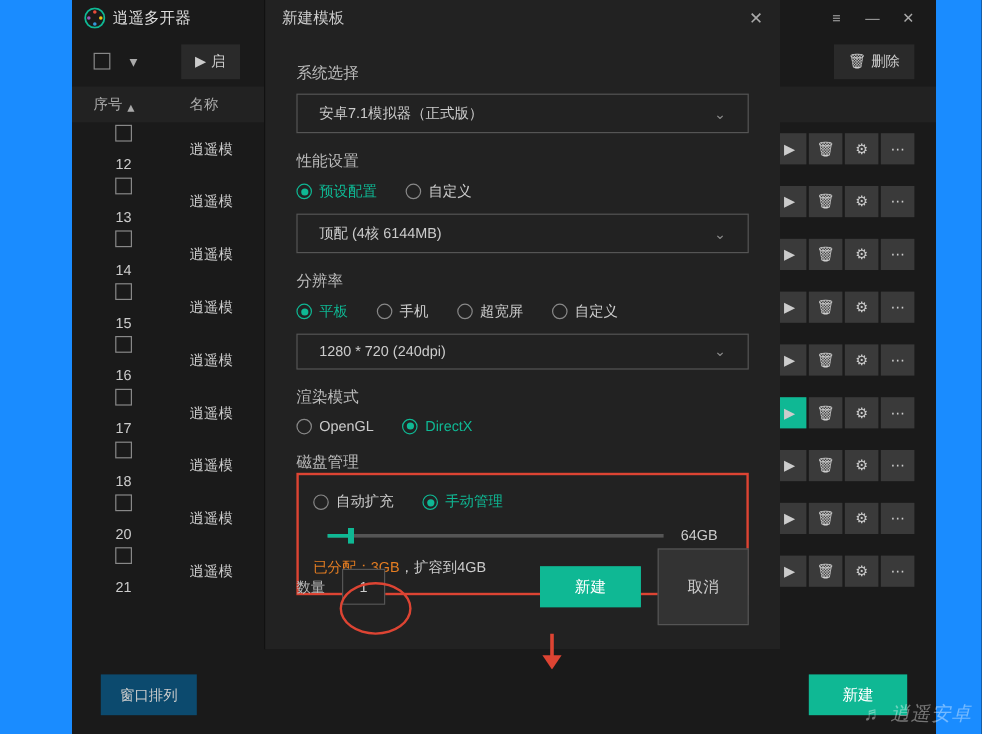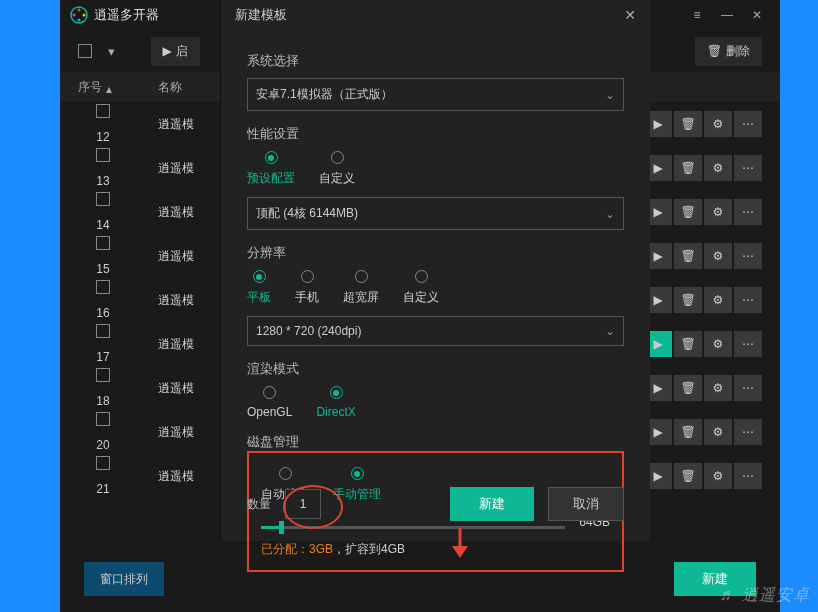--- a/index.html
+++ b/index.html
@@ -32,7 +32,7 @@
 .dlg-close { margin-left:auto; color:#aaa; cursor:pointer; font-size:14px; }
 .dlg-body { padding:8px 26px; font-size:13px; }
 .section-label { color:#bbb; margin:14px 0 8px; font-size:13px; }
-.select-box { width:100%; background:#222; border:1px solid #555; color:#ccc; padding:7px 8px; font-size:12px; display:flex; align-items:center; cursor:pointer;text-align:center; }
+.select-box { width:100%; background:#222; border:1px solid #555; color:#ccc; padding:7px 18px; font-size:12px; display:flex; align-items:center; cursor:pointer;text-align:center; }
 .chevron { margin-left:auto; color:#888; }
 .radio-row { display:flex; gap:24px; align-items:center; margin:4px 0 10px; flex-wrap:wrap; }
 .radio { display:flex; align-items:center; gap:6px; font-size:12px; cursor:pointer;flex-direction:column; }

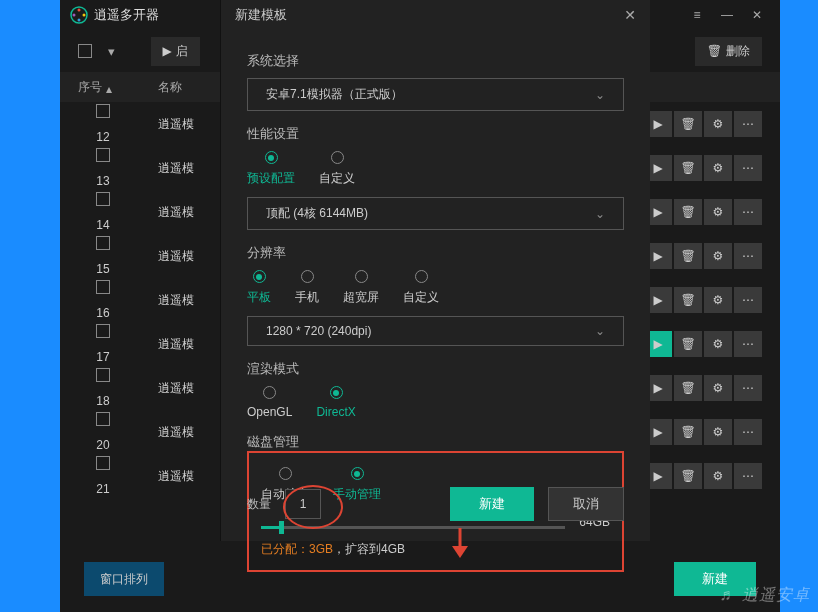--- a/index.html
+++ b/index.html
@@ -35,7 +35,7 @@
 .select-box { width:100%; background:#222; border:1px solid #555; color:#ccc; padding:7px 18px; font-size:12px; display:flex; align-items:center; cursor:pointer;text-align:center; }
 .chevron { margin-left:auto; color:#888; }
 .radio-row { display:flex; gap:24px; align-items:center; margin:4px 0 10px; flex-wrap:wrap; }
-.radio { display:flex; align-items:center; gap:6px; font-size:12px; cursor:pointer;flex-direction:column; }
+.radio { display:flex; align-items:center; gap:6px; font-size:12px; cursor:pointer; }
 .radio-circle { width:13px; height:13px; border:1.5px solid #888; border-radius:50%; display:flex; align-items:center; justify-content:center; }
 .radio.sel .radio-circle { border-color:#0fb894; }
 .radio.sel .radio-circle::after { content:""; width:6px; height:6px; background:#0fb894; border-radius:50%; }

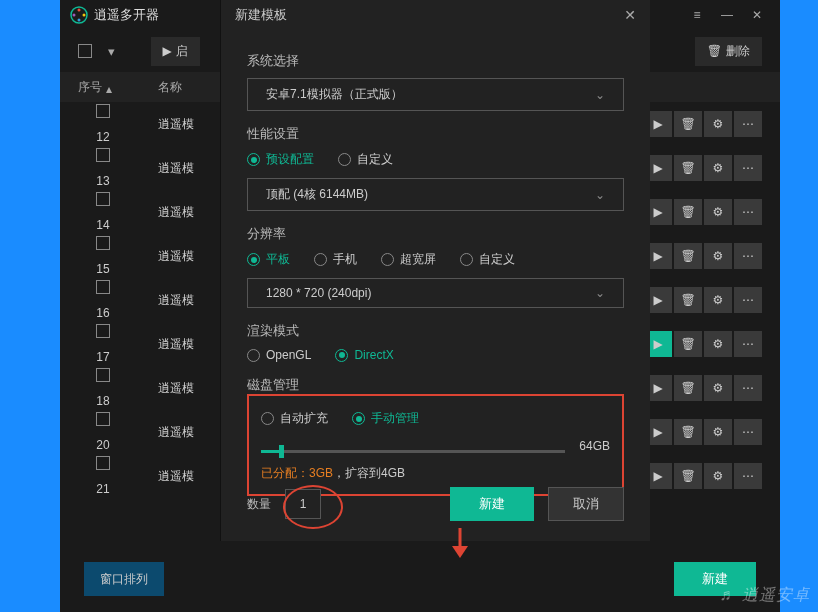--- a/index.html
+++ b/index.html
@@ -41,7 +41,7 @@
 .radio.sel .radio-circle::after { content:""; width:6px; height:6px; background:#0fb894; border-radius:50%; }
 .radio.sel span { color:#0fb894; }
 .disk-box { border:2px solid #d43; padding:10px 12px 12px; margin-top:-2px; }
-.slider-row { display:flex; align-items:flex-end; gap:14px; margin:12px 0; }
+.slider-row { display:flex; align-items:center; gap:14px; margin:12px 12px; }
 .slider-track { flex:1; height:3px; background:#555; position:relative; }
 .slider-fill { position:absolute; left:0; top:0; height:3px; width:6%; background:#0fb894; }
 .slider-thumb { position:absolute; left:6%; top:-5px; width:5px; height:13px; background:#0fb894; cursor:pointer; }

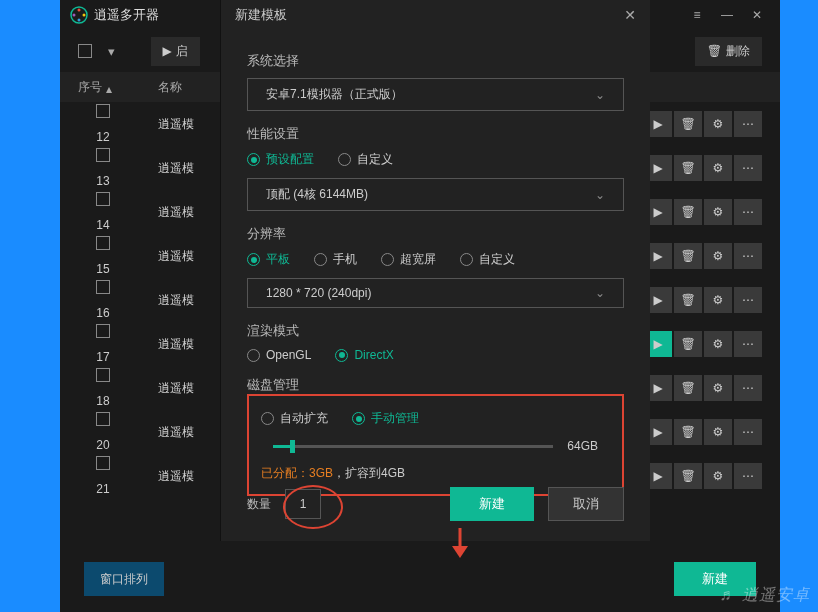--- a/index.html
+++ b/index.html
@@ -53,7 +53,7 @@
 .qty-input { width:36px; height:30px; background:#222; border:1px solid #555; color:#ccc; text-align:center; font-size:12px; }
 .qty-circle { border:2px solid #d43; border-radius:50%; width:60px; height:44px; position:absolute; left:36px; bottom:-8px; pointer-events:none; }
 .btn-primary { background:#0fb894; border:1px solid #0fb894; color:#fff; padding:7px 28px; font-size:13px; cursor:pointer; margin-left:auto; }
-.btn-cancel { background:#333; border:1px solid #555; color:#ccc; padding:7px 24px; font-size:13px; cursor:pointer; }
+.btn-cancel { background:#333; border:1px solid #555; color:#ccc; padding:22px 24px; font-size:13px; cursor:pointer; }
 .arrow-down { position:absolute; left:448px; top:528px; z-index:20; pointer-events:none; }
 .watermark { position:absolute; right:8px; bottom:6px; color:rgba(255,255,255,.4); font-size:16px; font-style:italic; letter-spacing:1px; z-index:30; }
 svg { display:block; }

